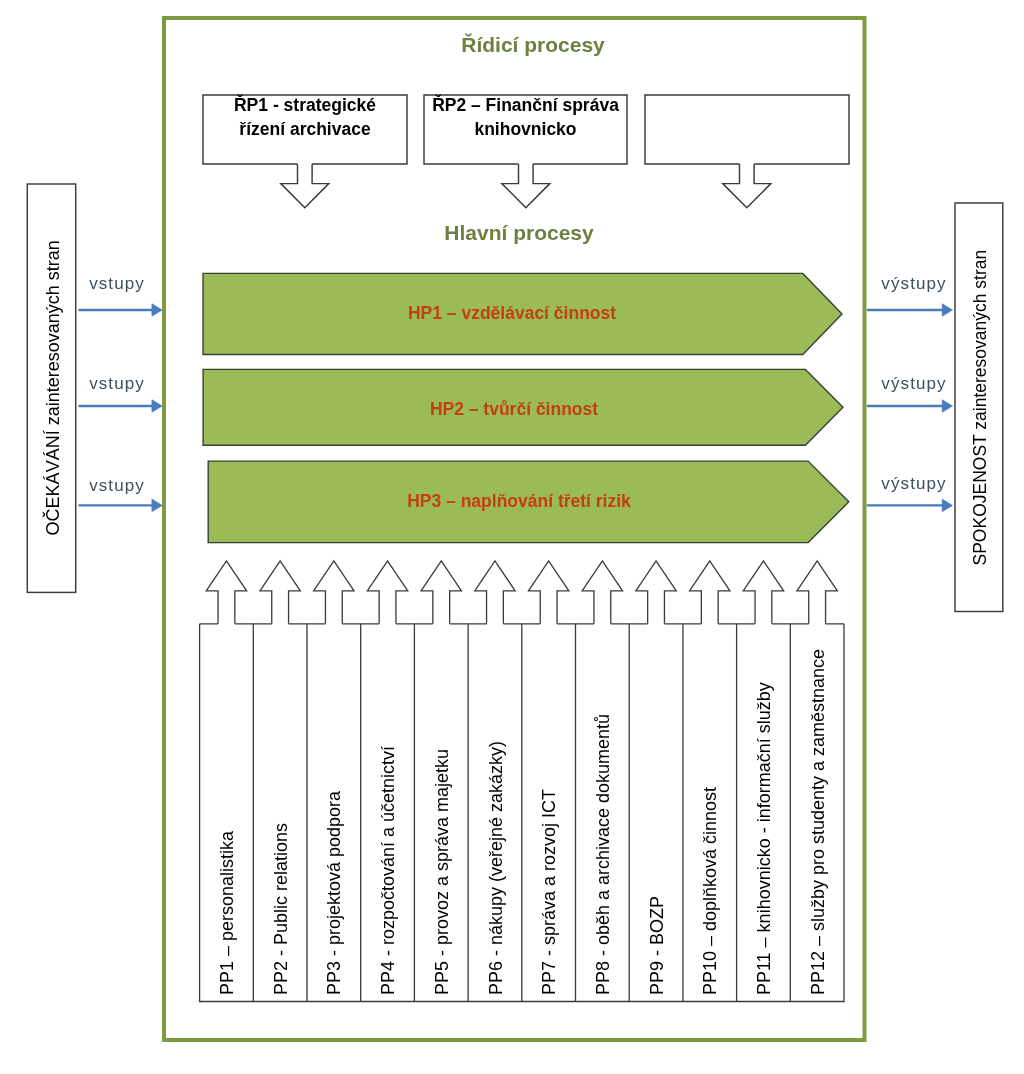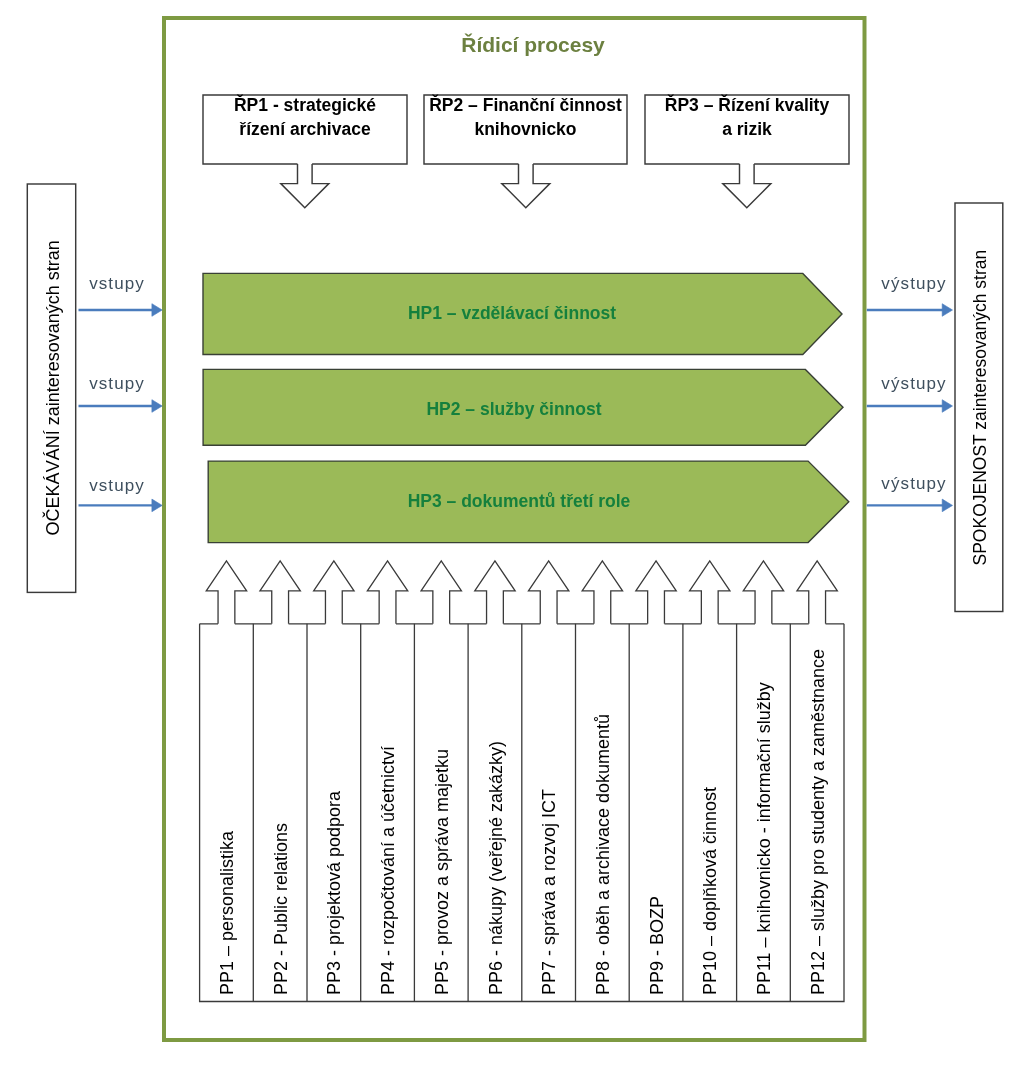--- a/index.html
+++ b/index.html
@@ -112,7 +112,7 @@
   <span>řízení archivace</span>
 </div>
 <div class="lbl rpbox" style="left:424px;width:203px">
-  <span>ŘP2 – Finanční činnost</span>
+  <span>ŘP2 – Finanční správa</span>
   <span>knihovnicko</span>
 </div>
 <div class="lbl rpbox" style="left:645px;width:204px">

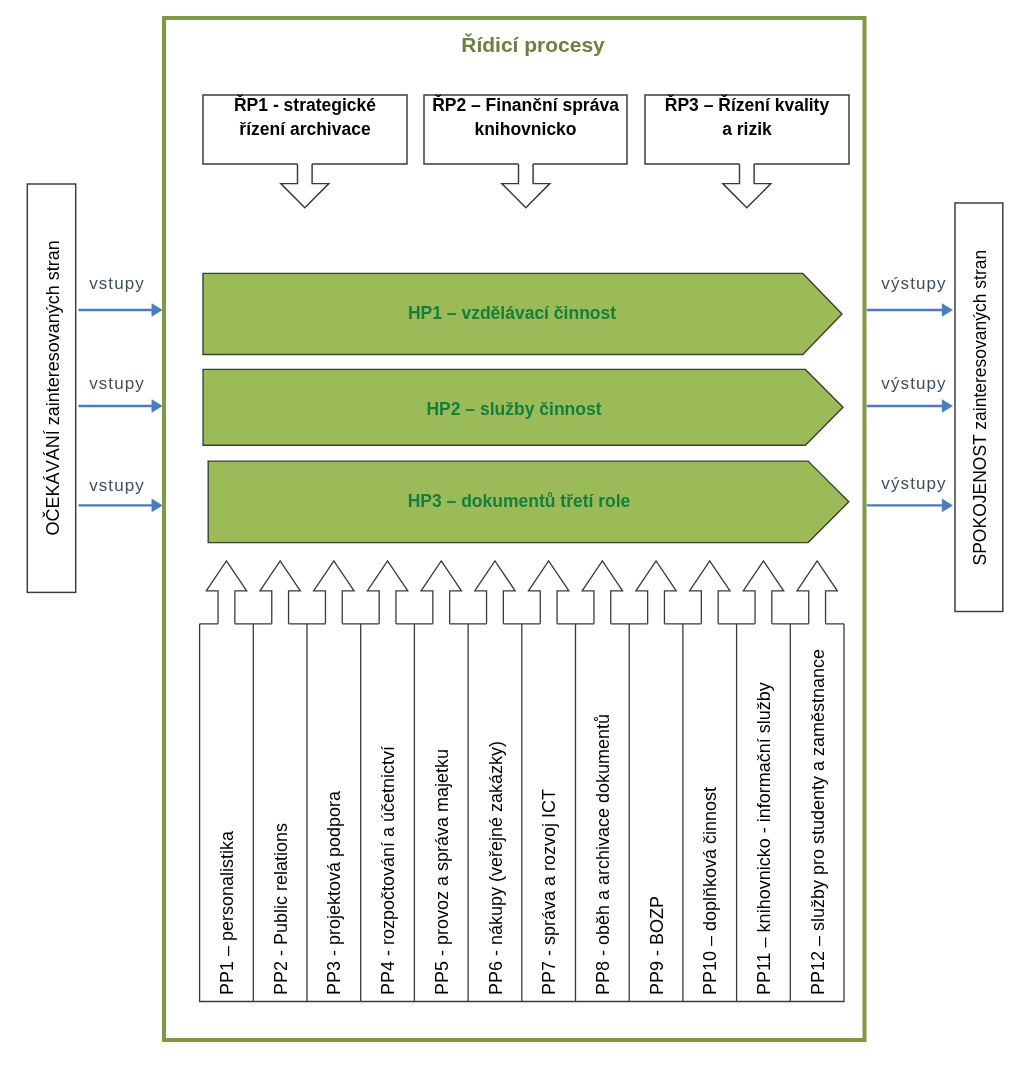--- a/index.html
+++ b/index.html
@@ -115,10 +115,6 @@
   <span>ŘP2 – Finanční správa</span>
   <span>knihovnicko</span>
 </div>
-<div class="lbl rpbox" style="left:645px;width:204px">
-  <span>ŘP3 – Řízení kvality</span>
-  <span>a rizik</span>
-</div>
 
 <div class="lbl hplabel" style="left:203px;top:273.4px;height:81.1px">HP1 – vzdělávací činnost</div>
 <div class="lbl hplabel" style="left:205px;top:371.4px;height:75.9px">HP2 – služby činnost</div>

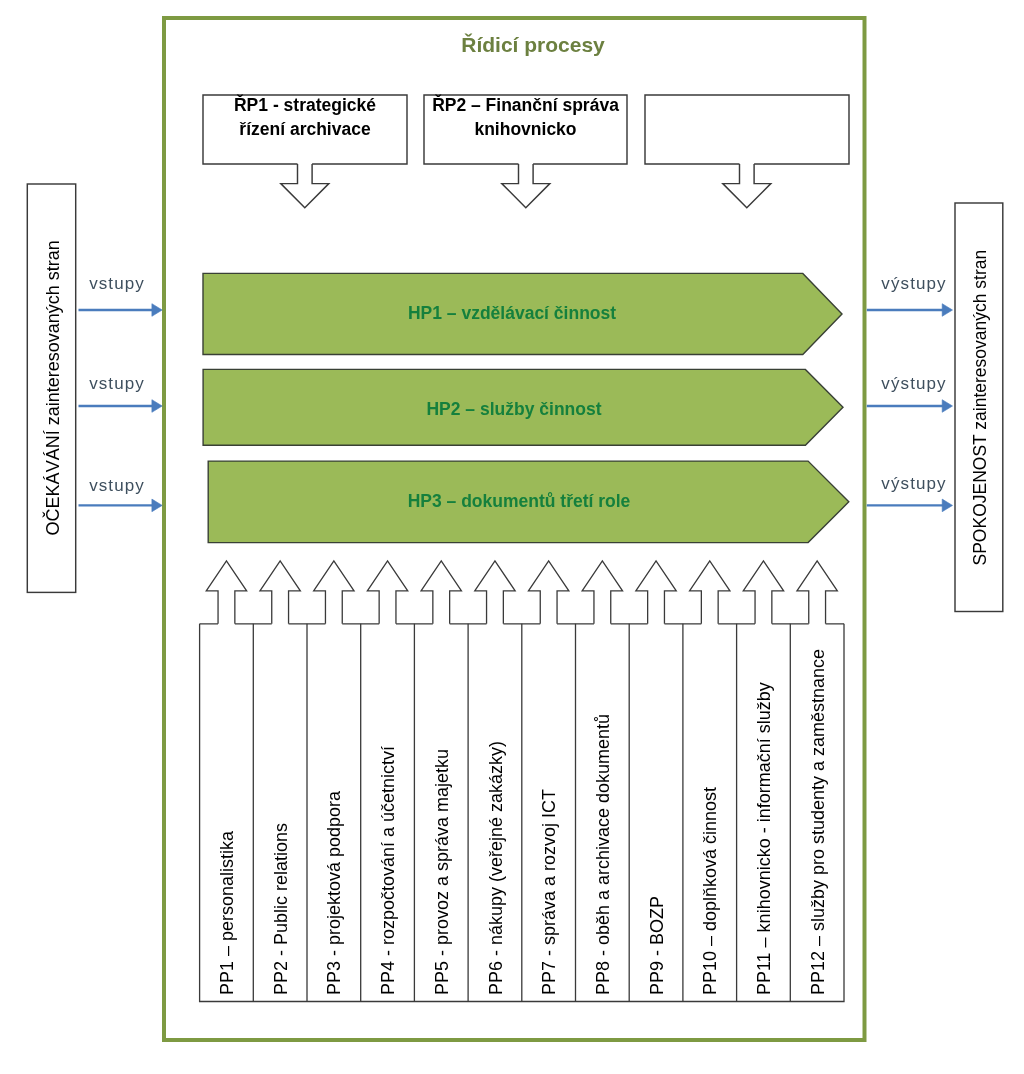--- a/index.html
+++ b/index.html
@@ -106,6 +106,7 @@
 </svg>
 
 <div class="lbl heading" style="left:333px;top:33px">Řídicí procesy</div>
+<div class="lbl heading" style="left:319px;top:221px">Hlavní procesy</div>
 
 <div class="lbl rpbox" style="left:203px;width:204px">
   <span>ŘP1 - strategické</span>

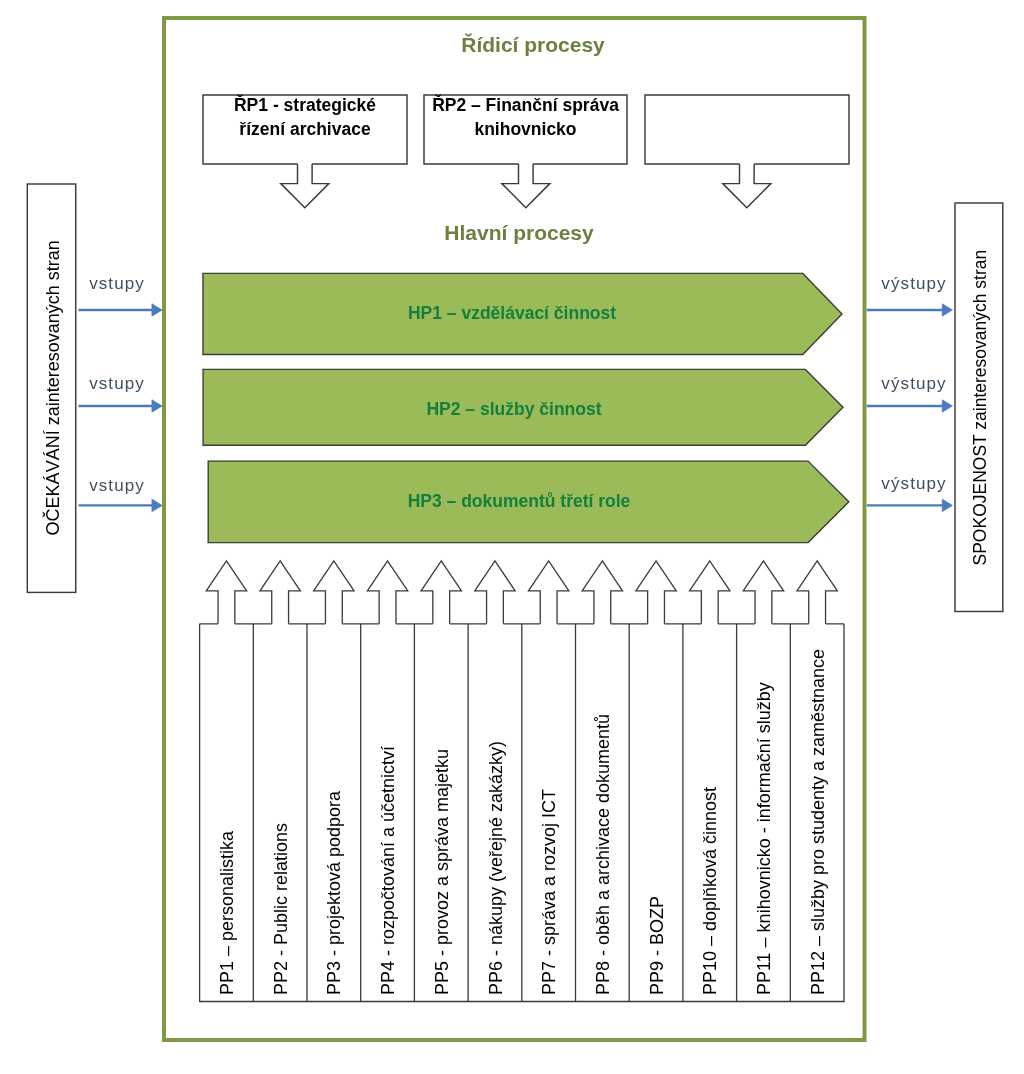--- a/index.html
+++ b/index.html
@@ -29,7 +29,7 @@
                font-size:17.5px;font-weight:bold;line-height:23.5px;color:#000;
                top:94px;height:69px;}
   .hplabel    {display:flex;align-items:center;justify-content:center;
-               font-size:17.5px;font-weight:bold;color:#15803d;width:618px;}
+               font-size:17.5px;font-weight:bold;color:#c2410c;width:618px;}
   .vert       {writing-mode:vertical-rl;transform:rotate(180deg);
                display:flex;align-items:center;justify-content:flex-start;color:#000;}
   .pplabel    {top:625.5px;height:369.1px;width:53.7px;font-size:18px;}

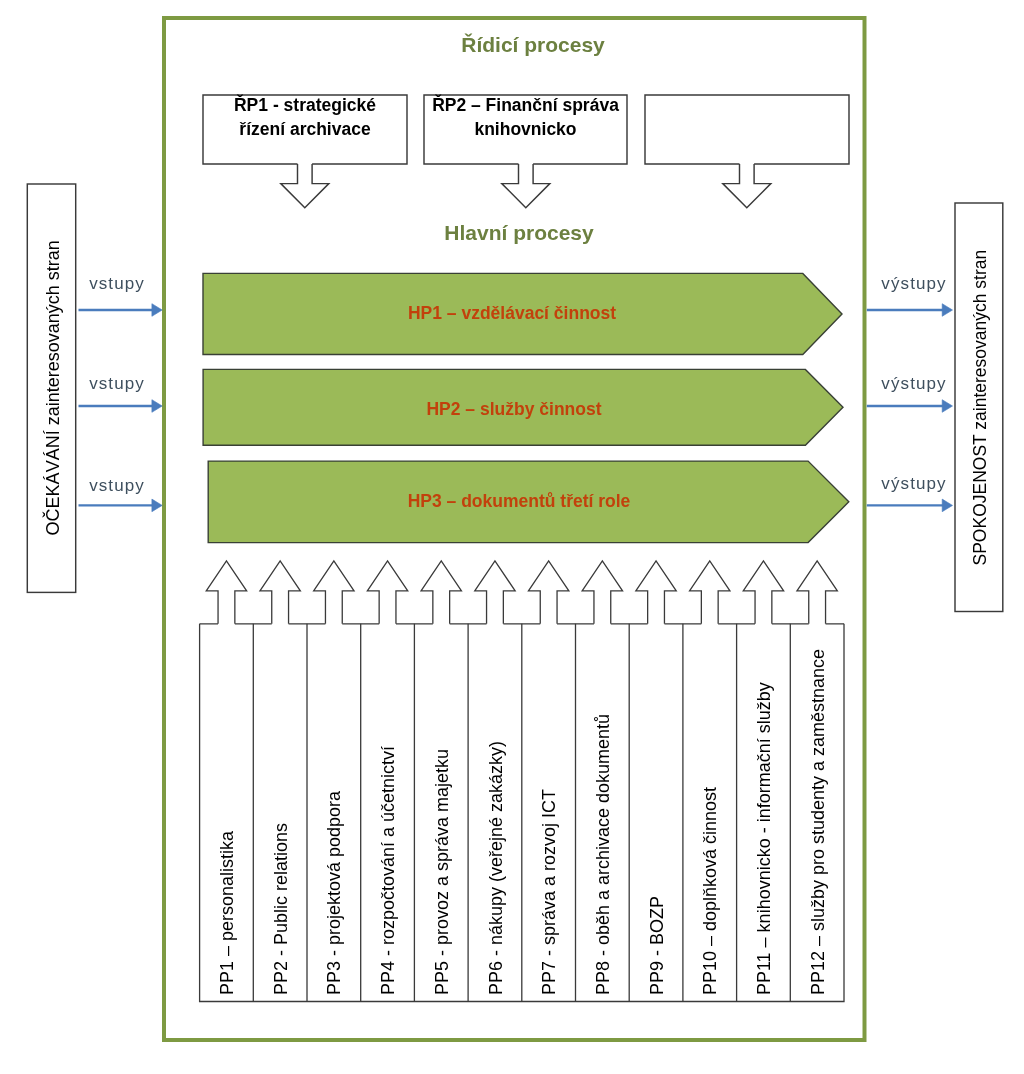--- a/index.html
+++ b/index.html
@@ -118,7 +118,7 @@
 </div>
 
 <div class="lbl hplabel" style="left:203px;top:273.4px;height:81.1px">HP1 – vzdělávací činnost</div>
-<div class="lbl hplabel" style="left:205px;top:371.4px;height:75.9px">HP2 – služby činnost</div>
+<div class="lbl hplabel" style="left:205px;top:371.4px;height:75.9px">HP2 – tvůrčí činnost</div>
 <div class="lbl hplabel" style="left:210px;top:461.1px;height:81.5px">HP3 – dokumentů třetí role</div>
 
 <div class="lbl vert pplabel" style="left:201px">PP1 – personalistika</div>

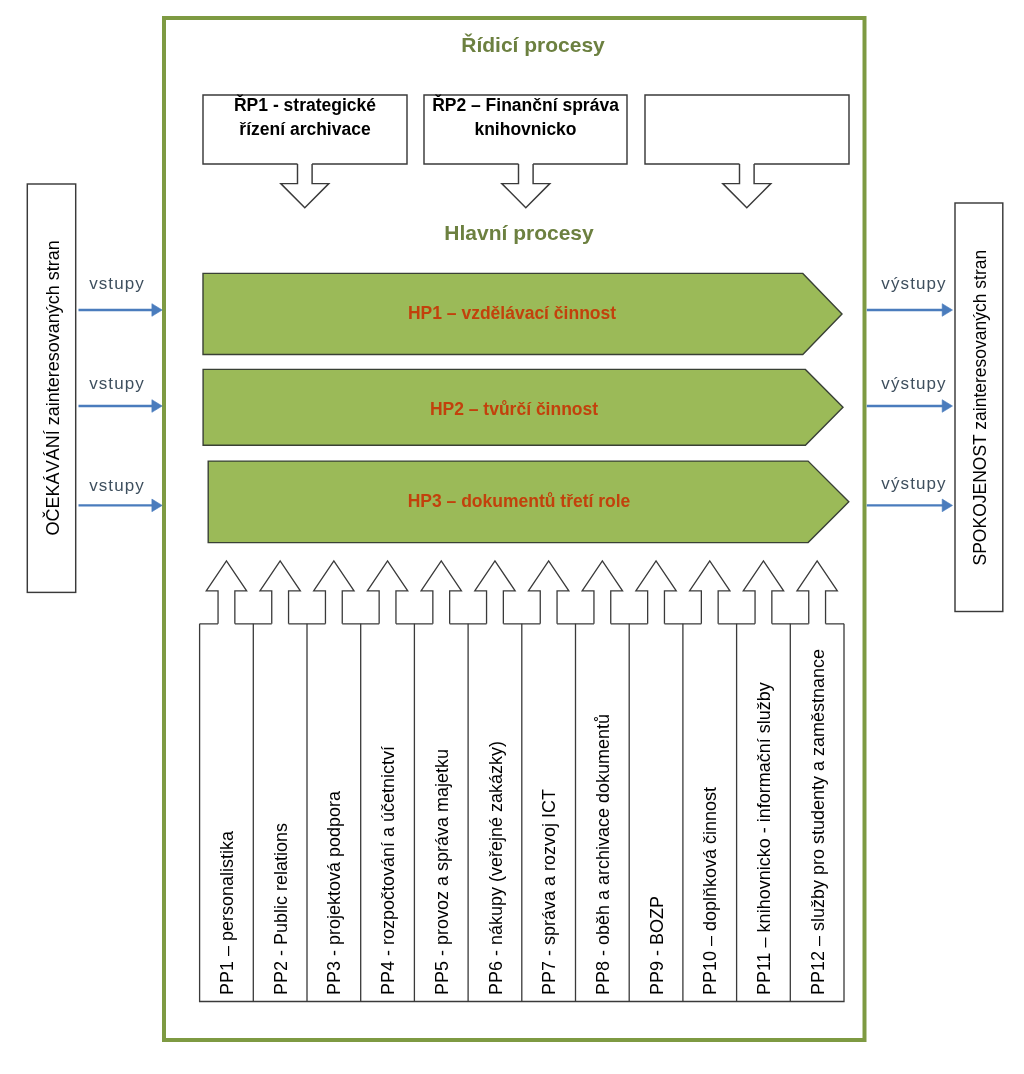--- a/index.html
+++ b/index.html
@@ -119,7 +119,7 @@
 
 <div class="lbl hplabel" style="left:203px;top:273.4px;height:81.1px">HP1 – vzdělávací činnost</div>
 <div class="lbl hplabel" style="left:205px;top:371.4px;height:75.9px">HP2 – tvůrčí činnost</div>
-<div class="lbl hplabel" style="left:210px;top:461.1px;height:81.5px">HP3 – dokumentů třetí role</div>
+<div class="lbl hplabel" style="left:210px;top:461.1px;height:81.5px">HP3 – naplňování třetí rizik</div>
 
 <div class="lbl vert pplabel" style="left:201px">PP1 – personalistika</div>
 <div class="lbl vert pplabel" style="left:254.7px">PP2 - Public relations</div>

